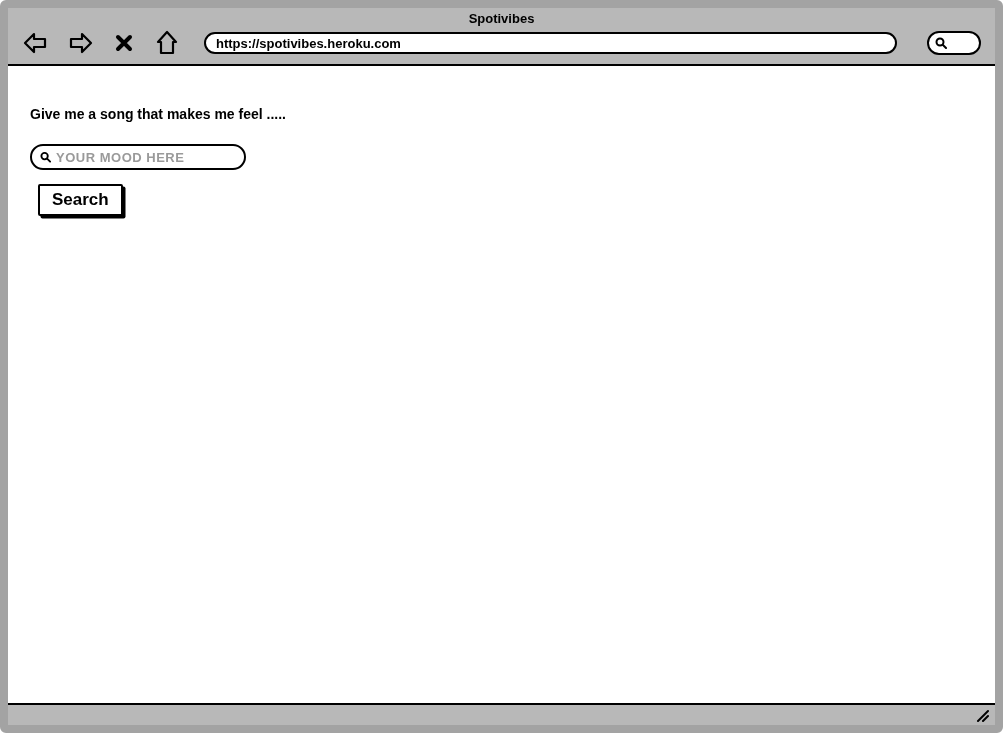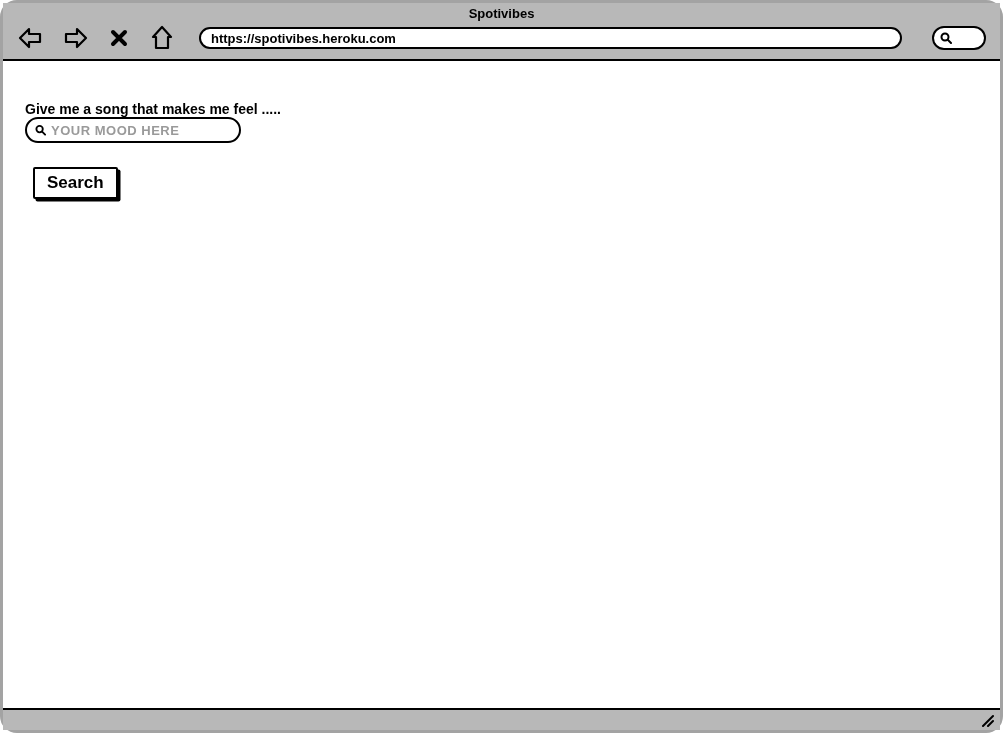--- a/index.html
+++ b/index.html
@@ -19,8 +19,8 @@
     .browser-window {
       width: 1003px;
       height: 733px;
-      border: 3px solid #a3a3a3;
-      border-radius: 17px;
+      border: 8px solid #a3a3a3;
+      border-radius: 6px;
       display: flex;
       flex-direction: column;
       background: #fff;

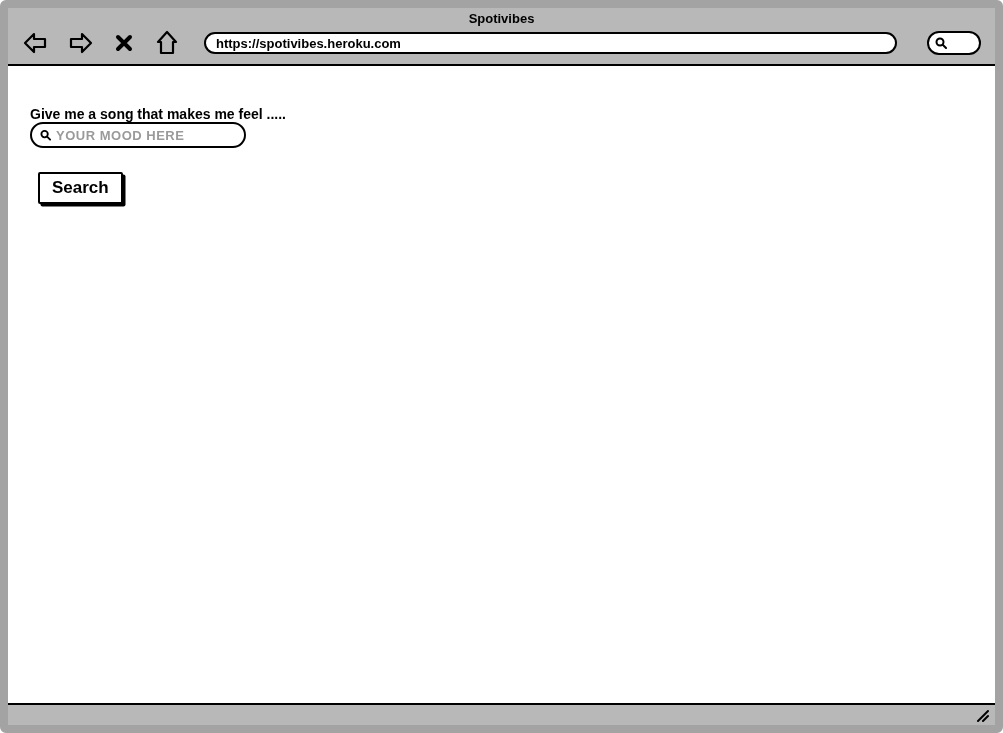--- a/index.html
+++ b/index.html
@@ -93,7 +93,7 @@
     .prompt-label {
       font-size: 14px;
       font-weight: bold;
-      margin-bottom: 0;
+      margin-bottom: 22px;
     }
     
     .mood-input-wrap {

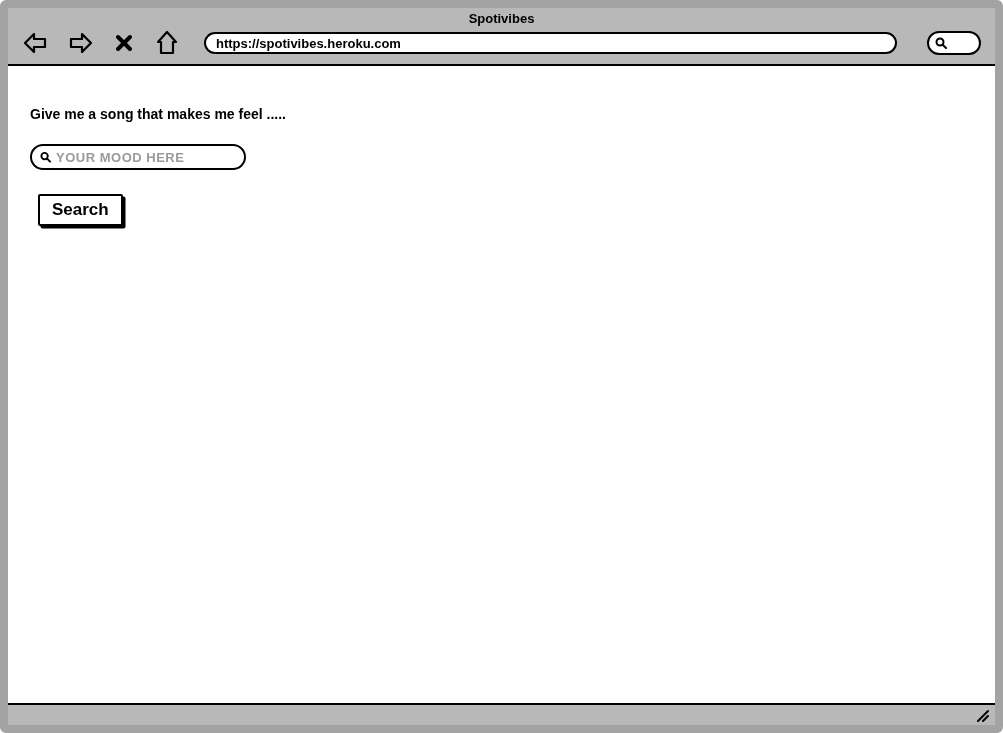--- a/index.html
+++ b/index.html
@@ -105,7 +105,7 @@
       height: 26px;
       padding: 0 8px;
       gap: 5px;
-      margin-bottom: 24px;
+      margin-bottom: 14px;
     }
     
     .mood-input {

